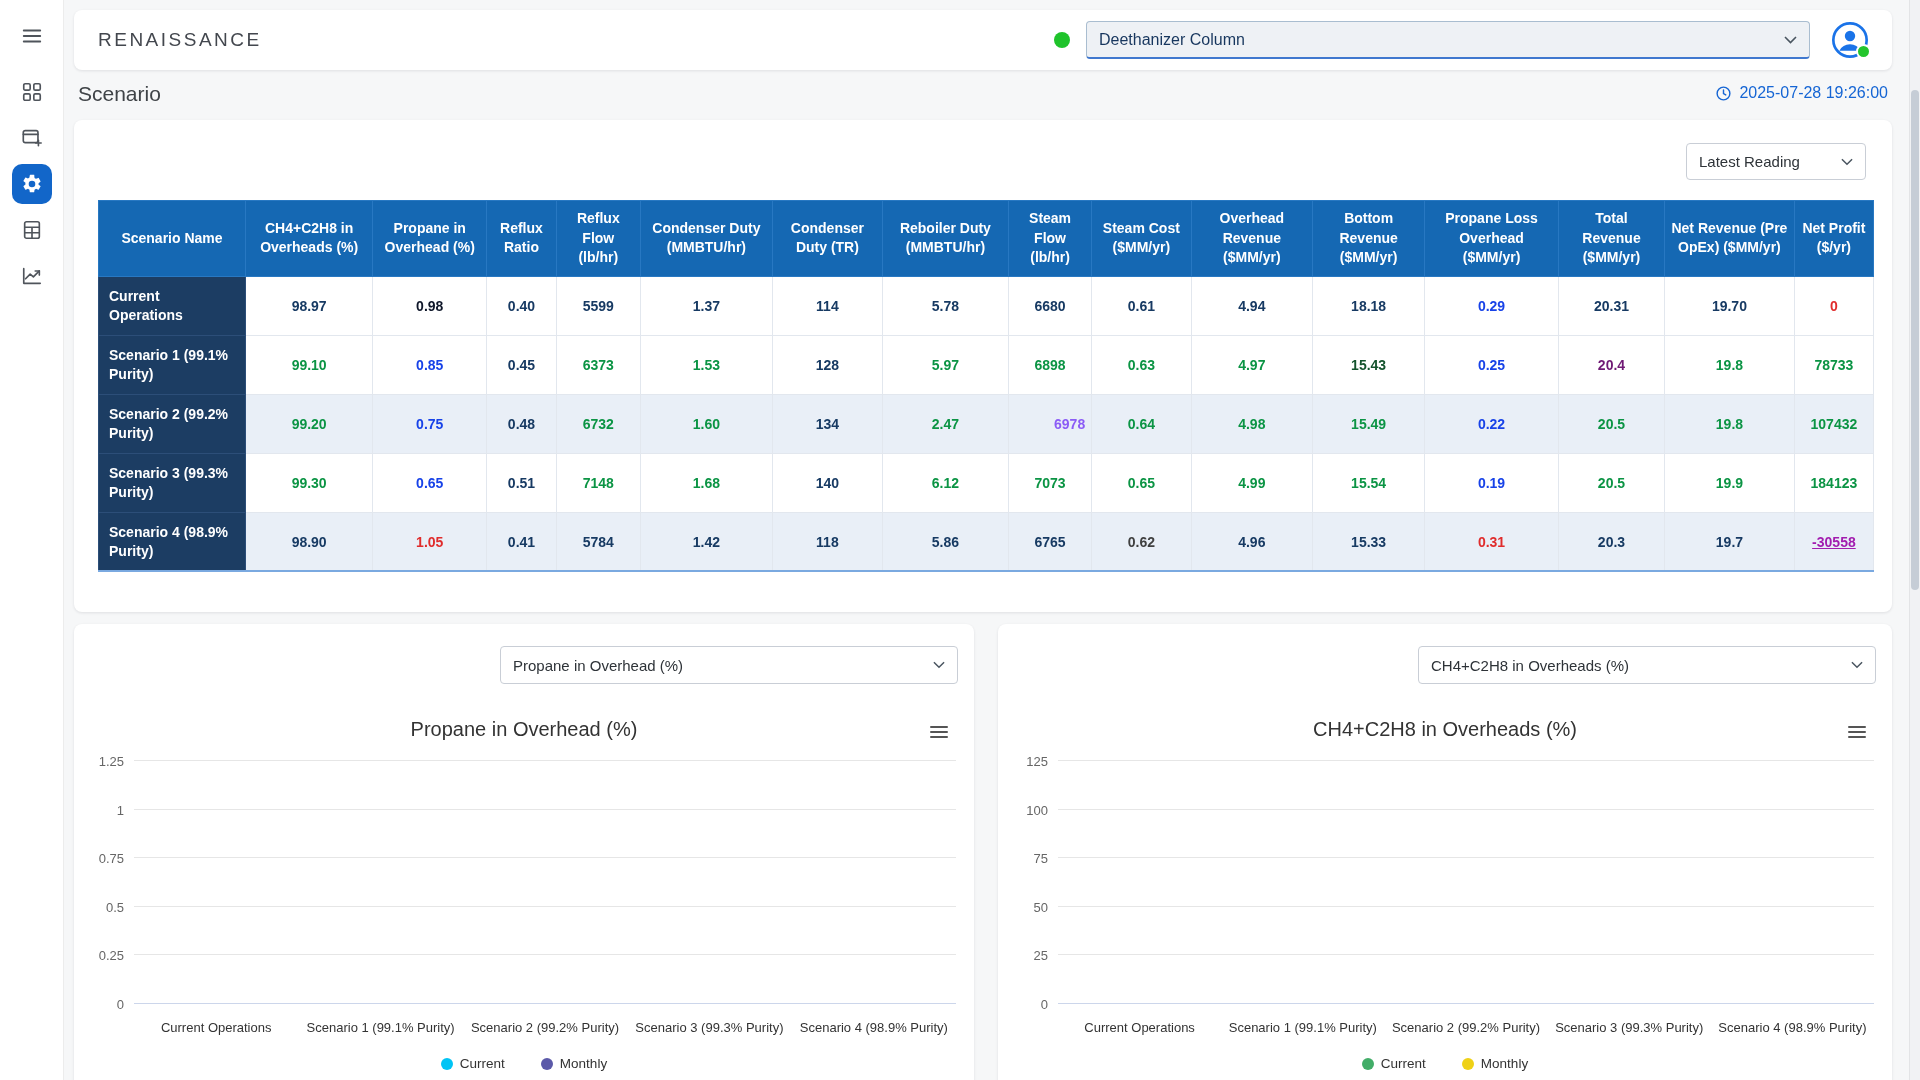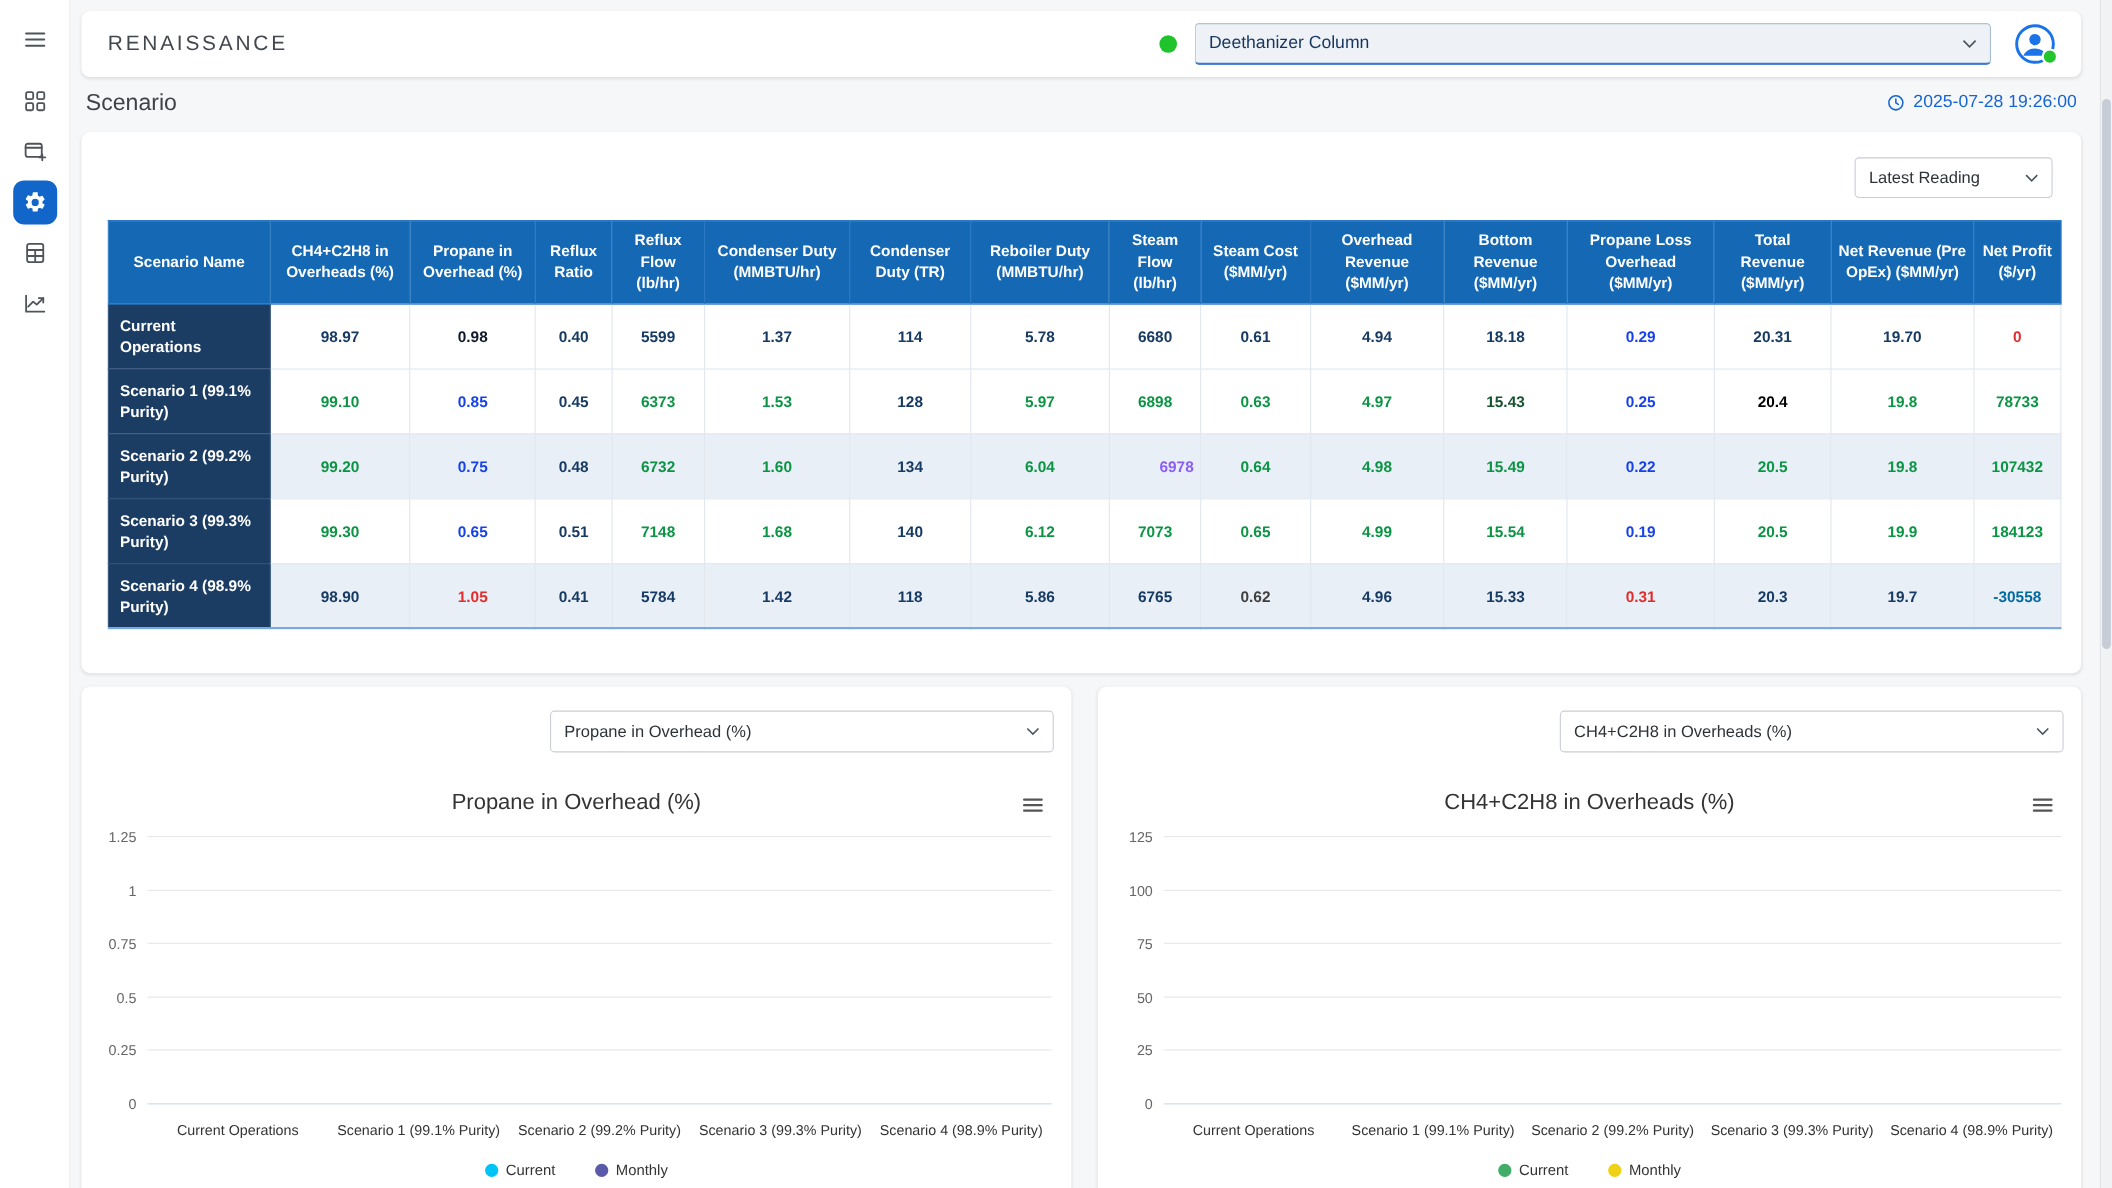--- a/index.html
+++ b/index.html
@@ -222,7 +222,7 @@
               <td style="color: rgb(11, 148, 68);">4.97</td>
               <td style="color: #14532d;">15.43</td>
               <td style="color: rgb(23, 66, 232);">0.25</td>
-              <td style="color: #000000;">20.4</td>
+              <td style="color: #701a75;">20.4</td>
               <td style="color: rgb(11, 148, 68);">19.8</td>
               <td style="color: rgb(11, 148, 68);">78733</td>
             </tr>

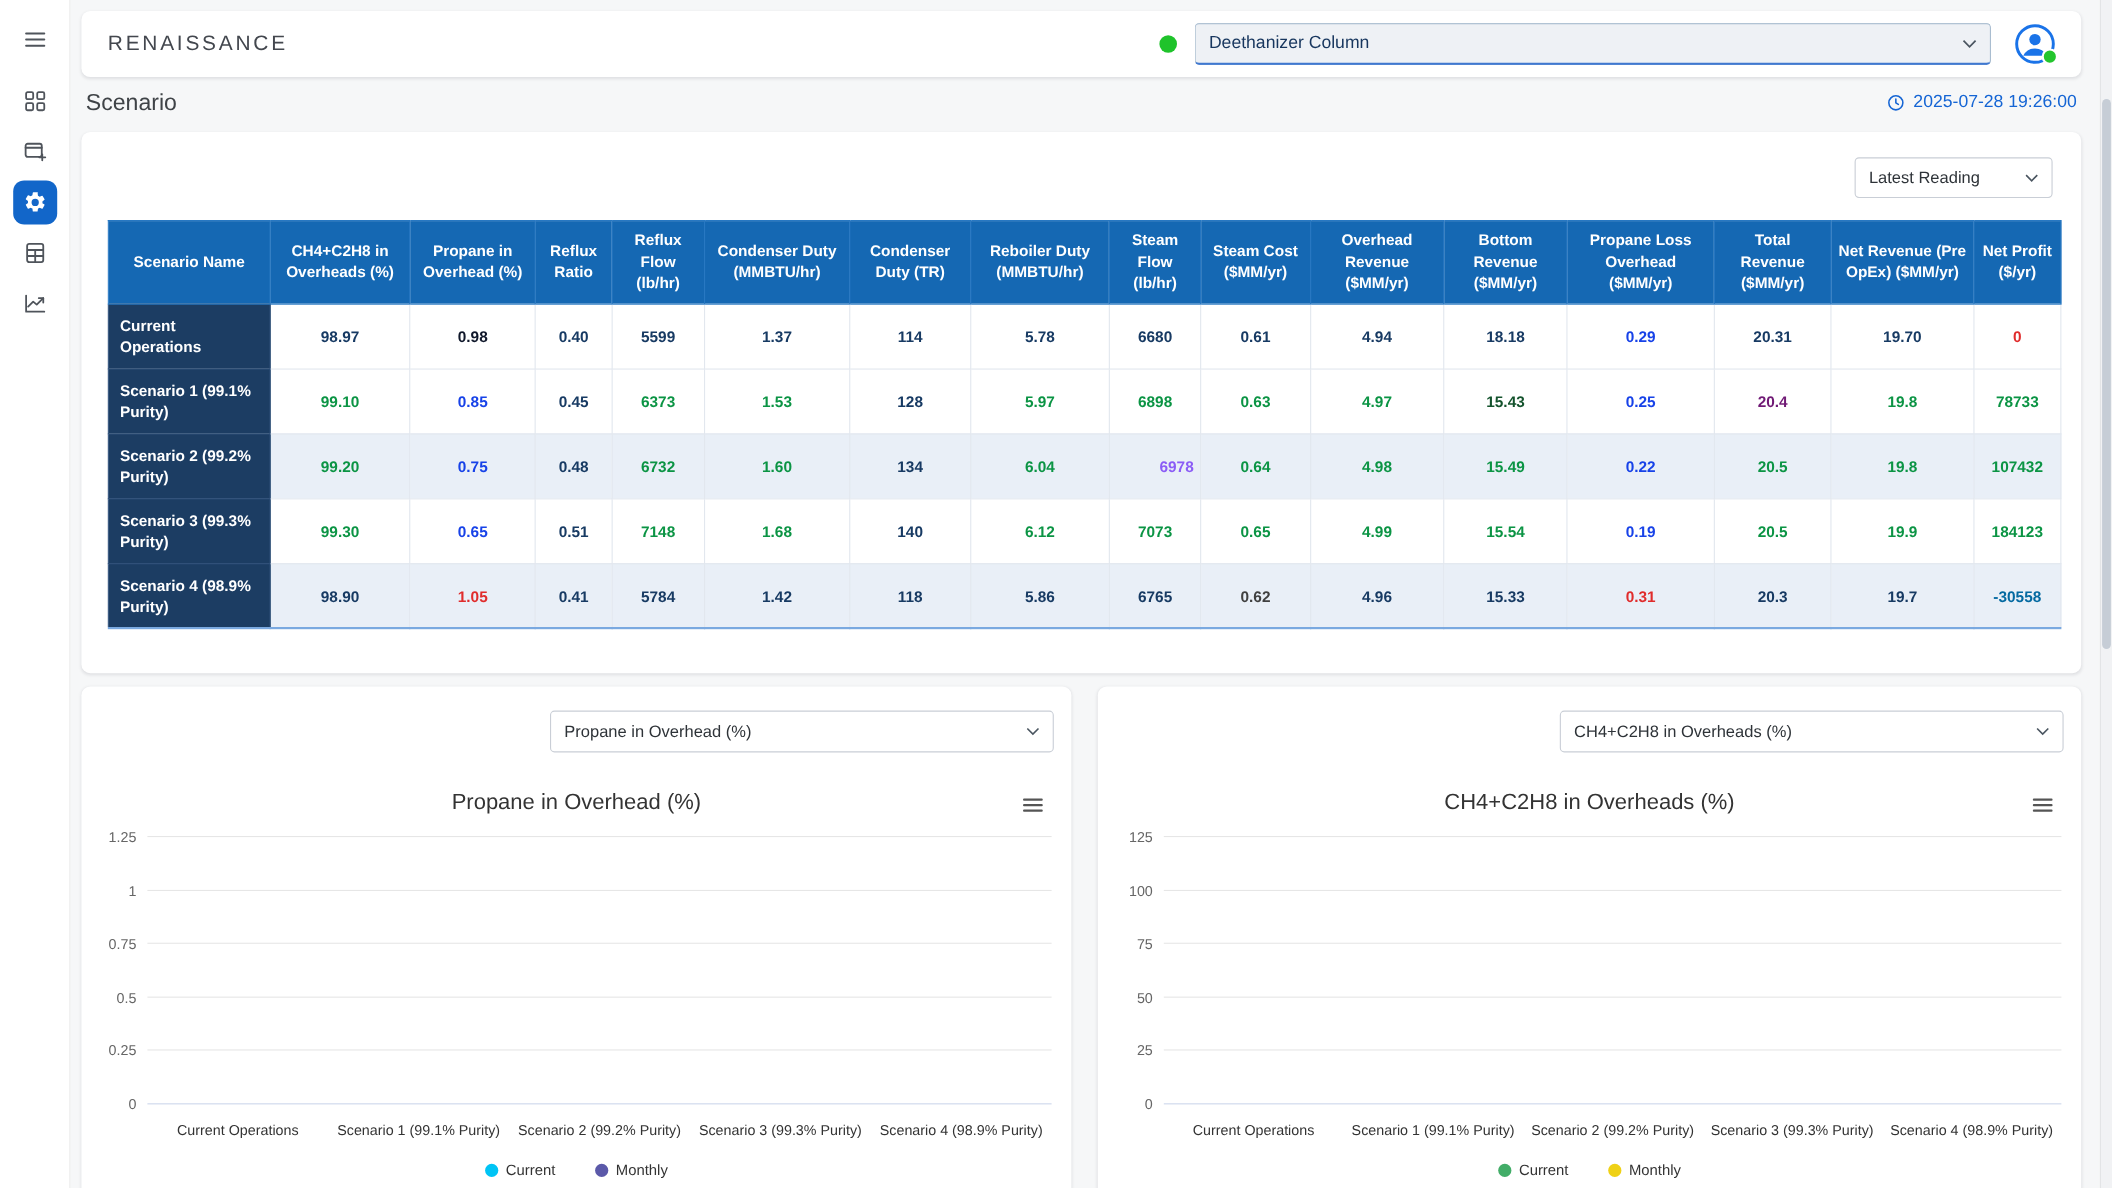--- a/index.html
+++ b/index.html
@@ -234,7 +234,7 @@
               <td style="color: rgb(11, 148, 68);">6732</td>
               <td style="color: rgb(11, 148, 68);">1.60</td>
               <td style="color: rgb(23, 58, 99);">134</td>
-              <td style="color: rgb(11, 148, 68);">6.04</td>
+              <td style="color: rgb(11, 148, 68);">2.47</td>
               <td style="color: #8b5cf6; text-align: right;">6978</td>
               <td style="color: rgb(11, 148, 68);">0.64</td>
               <td style="color: rgb(11, 148, 68);">4.98</td>

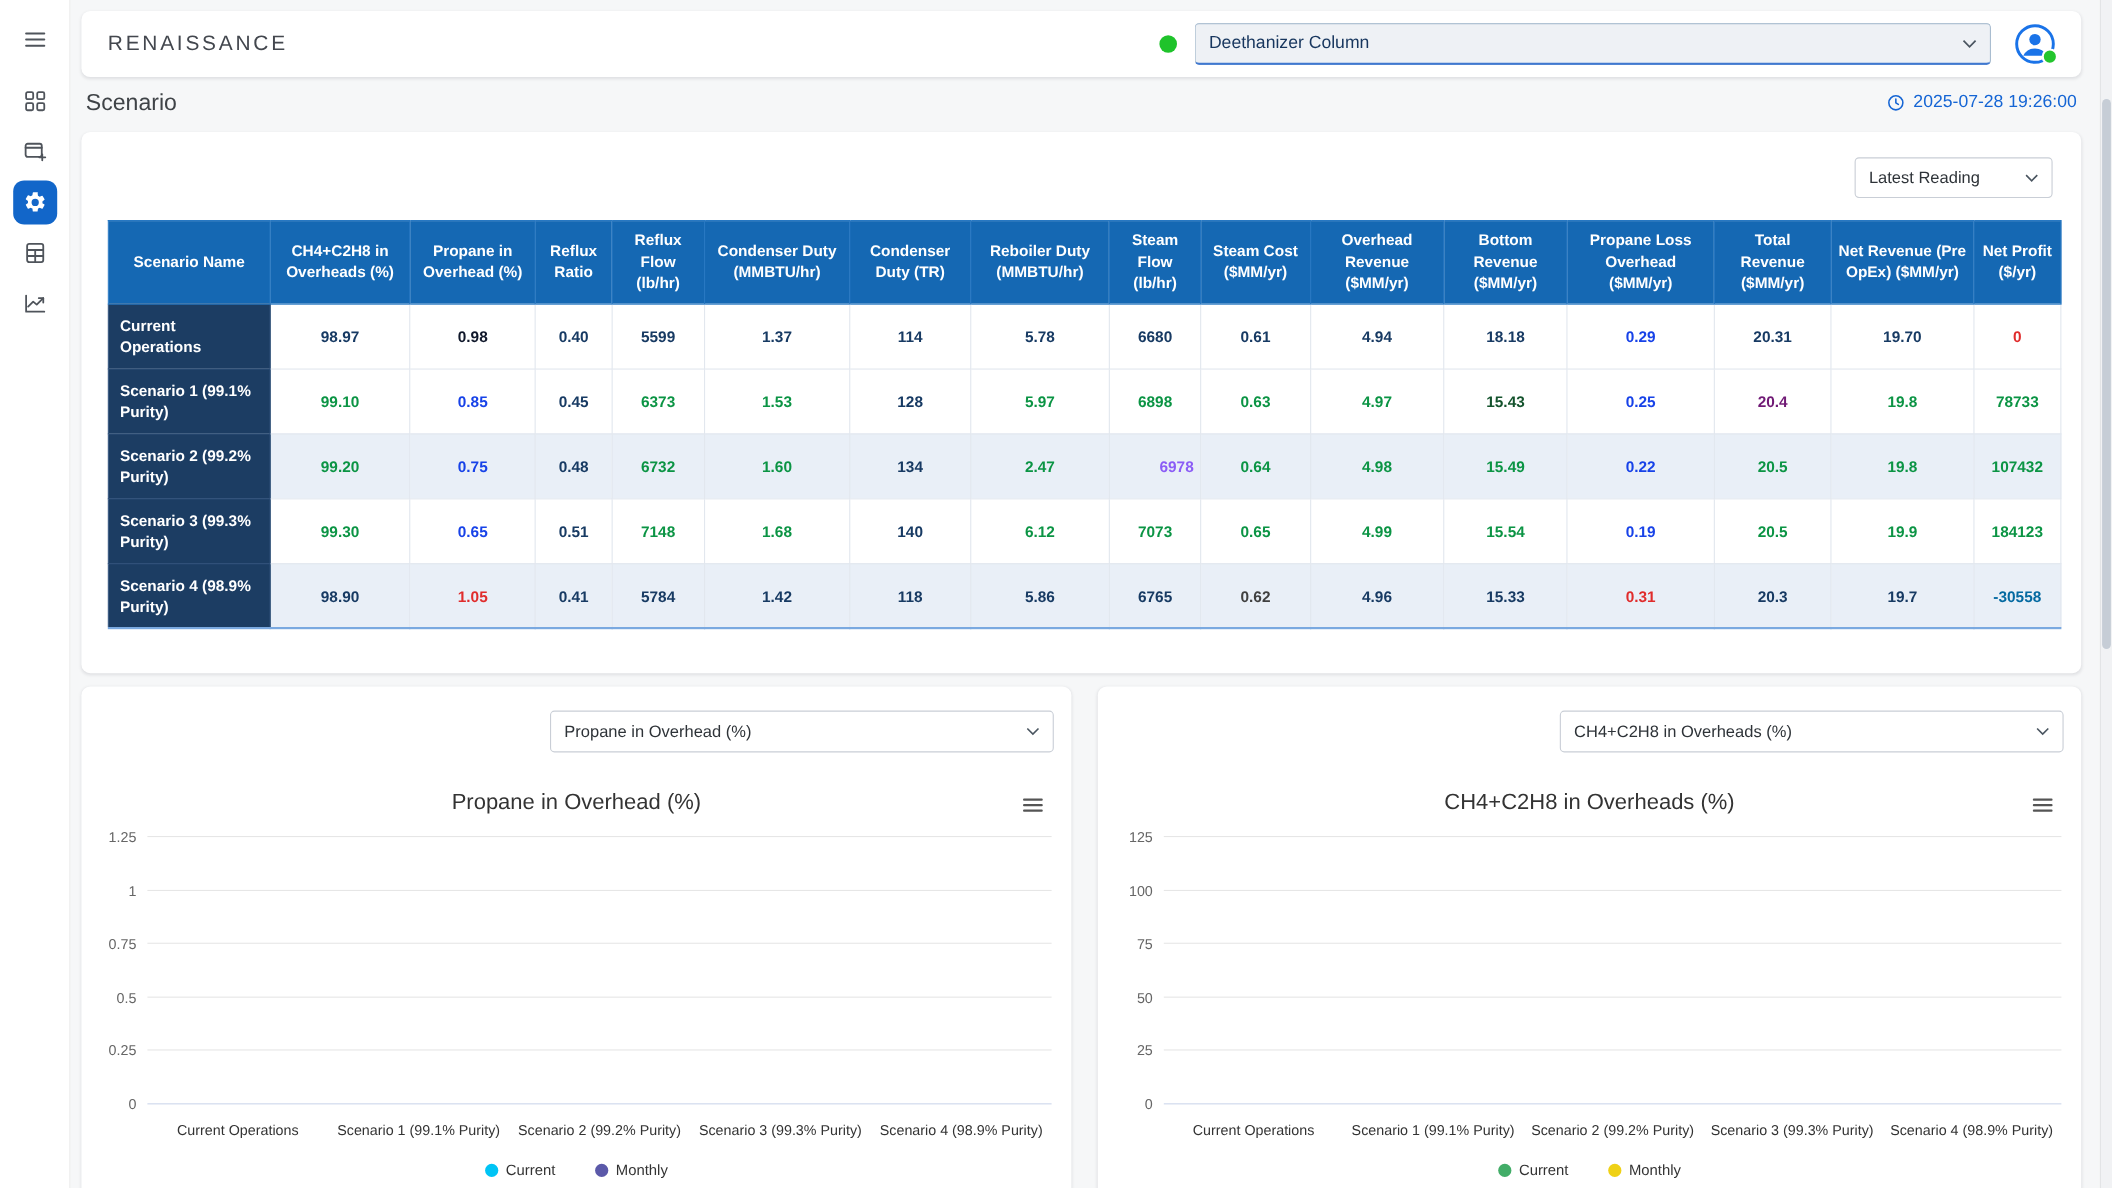--- a/index.html
+++ b/index.html
@@ -278,7 +278,7 @@
               <td style="color: rgb(224, 44, 44);">0.31</td>
               <td style="color: rgb(23, 58, 99);">20.3</td>
               <td style="color: rgb(23, 58, 99);">19.7</td>
-              <td style="color: #0369a1;">-30558</td>
+              <td style="color: #a21caf; text-decoration: underline;">-30558</td>
             </tr>
           </tbody>
       </table>

